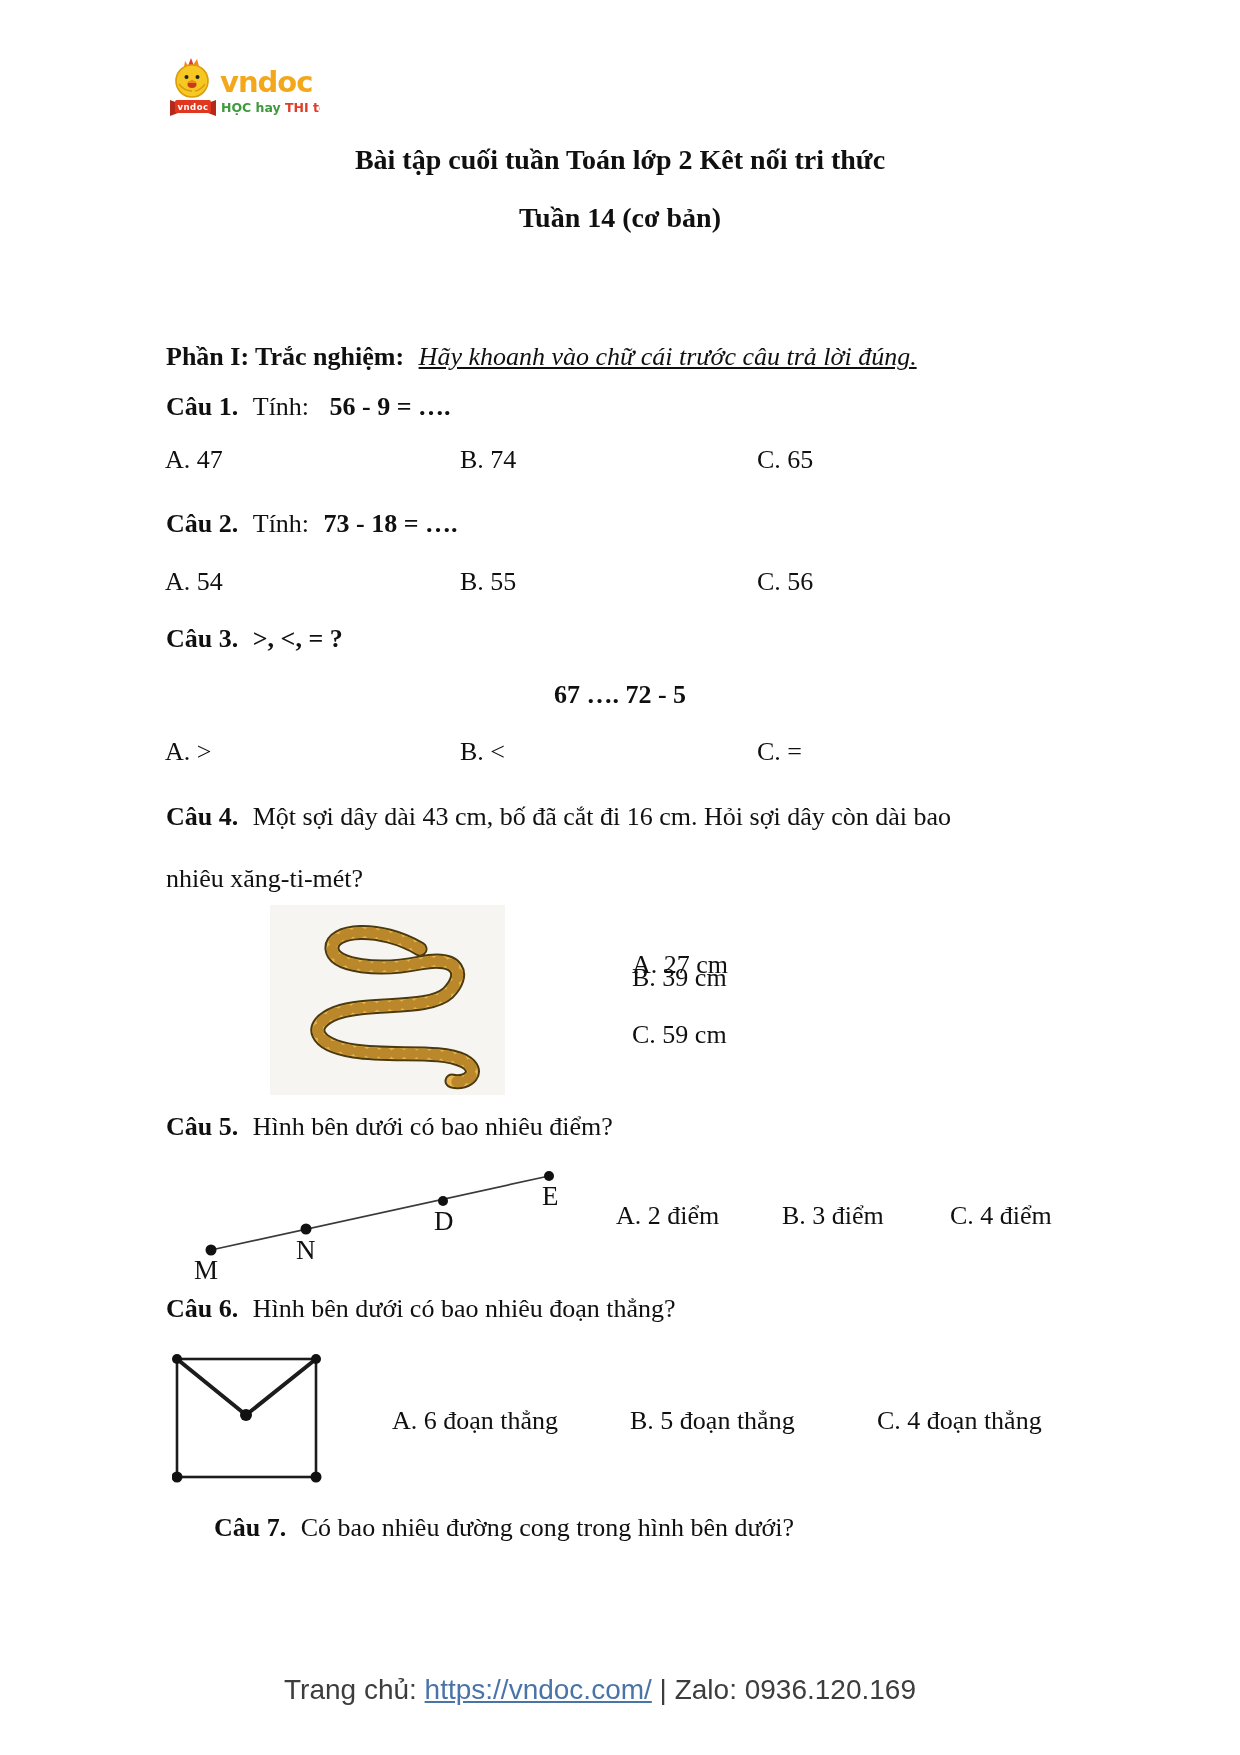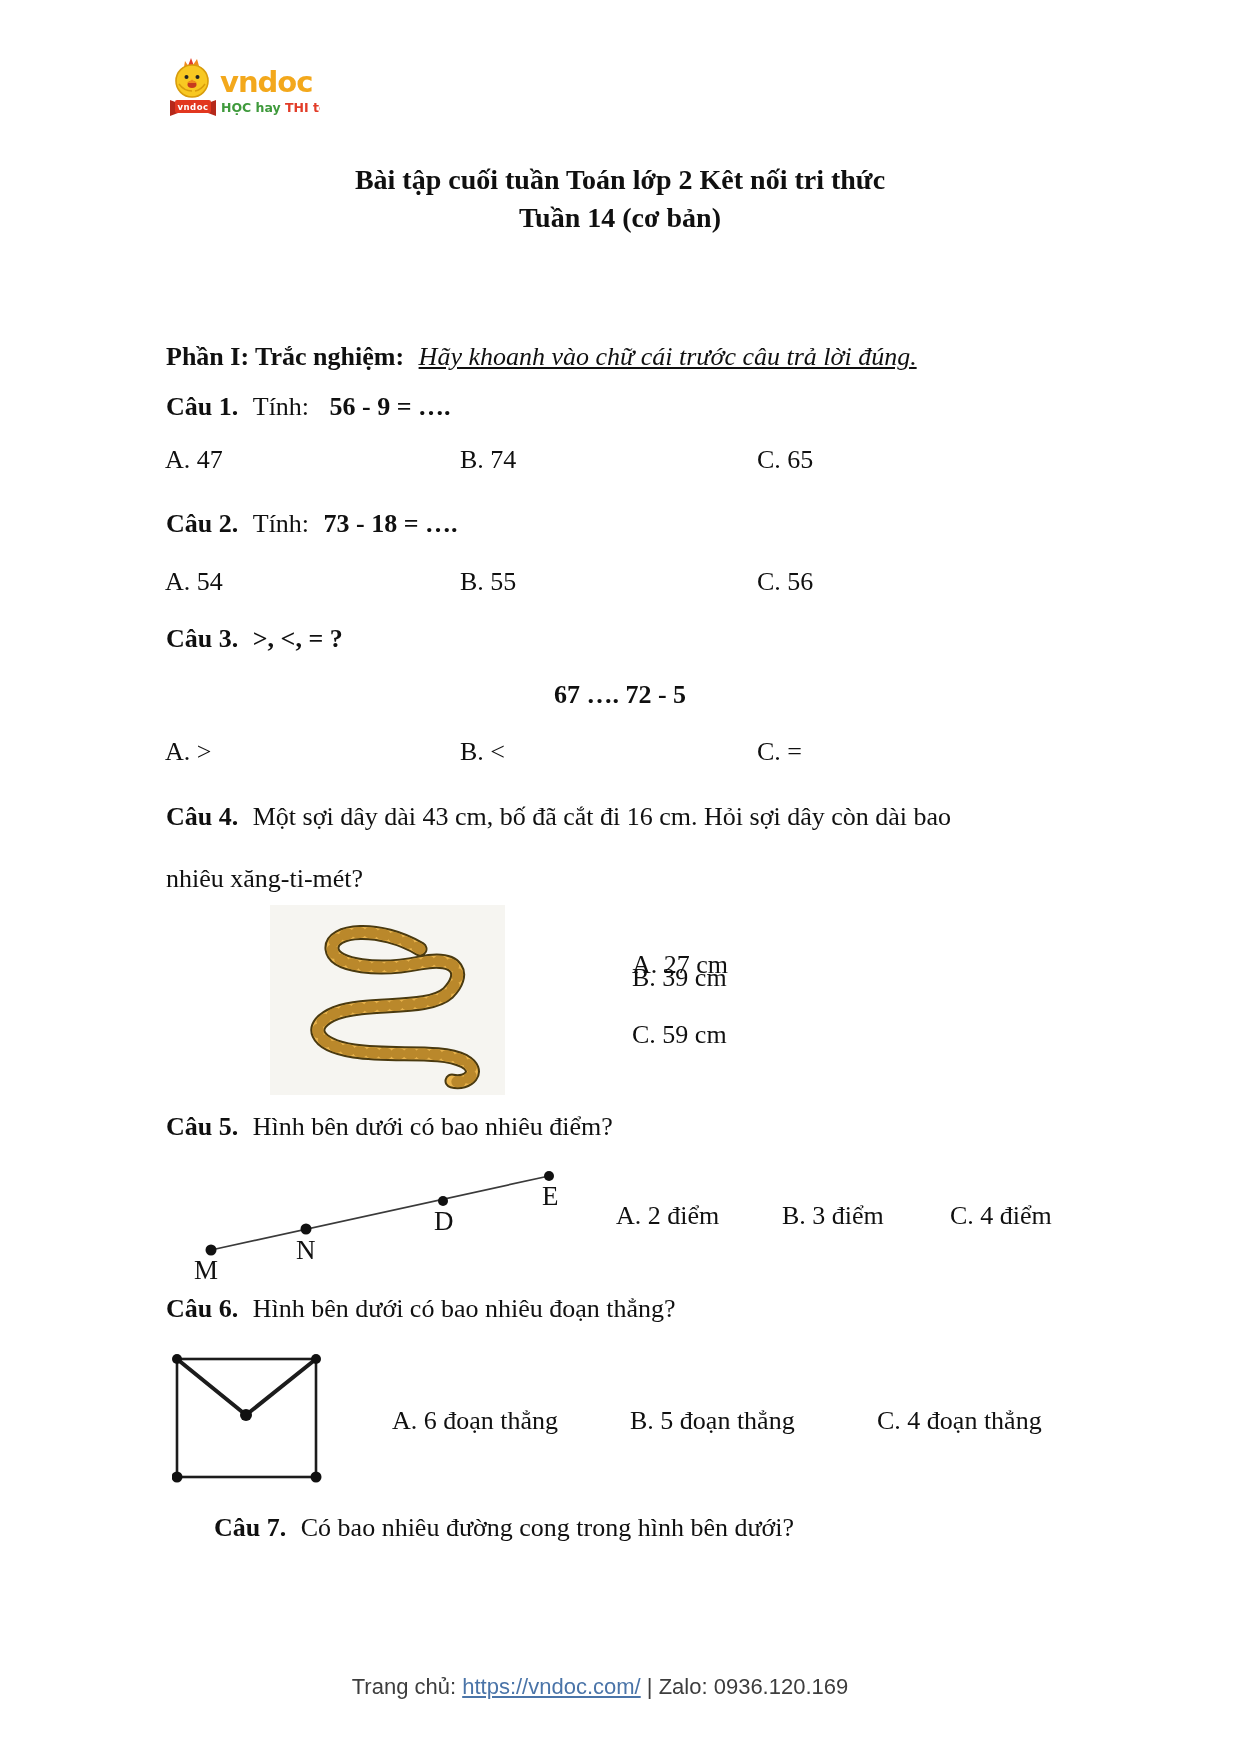--- a/index.html
+++ b/index.html
@@ -59,7 +59,7 @@
     </svg>
   </div>
 
-  <div class="line center title" style="top:162px;font-family:Liberation Serif, serif;">Bài tập cuối tuần Toán lớp 2 Kêt nối tri thức</div>
+  <div class="line center title" style="top:142px;font-family:Liberation Serif, serif;">Bài tập cuối tuần Toán lớp 2 Kêt nối tri thức</div>
   <div class="line center title" style="top:200px;">Tuần 14 (cơ bản)</div>
 
   <div class="line" style="left:166px; top:341px;">

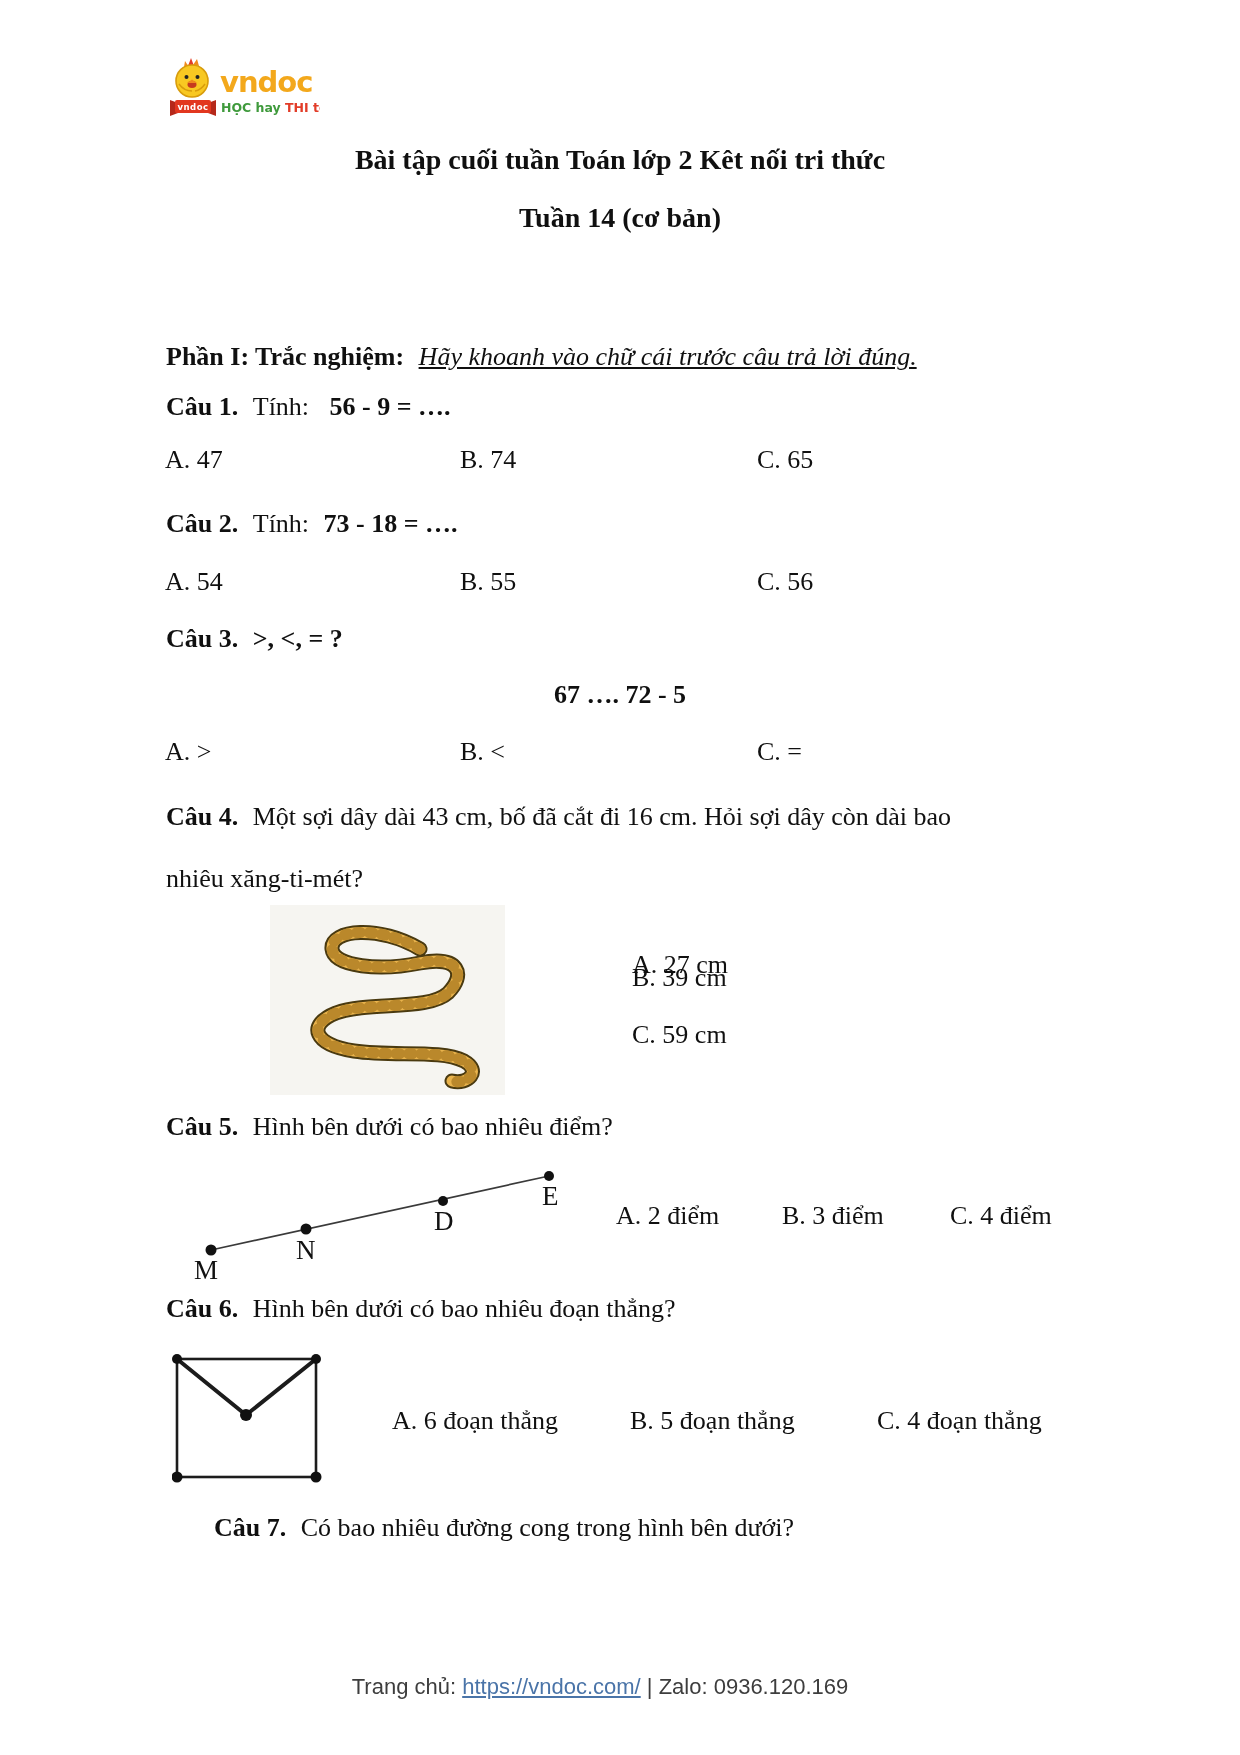--- a/index.html
+++ b/index.html
@@ -20,7 +20,7 @@
   .fig { position:absolute; }
   .footer {
     position:absolute; top:1674px; left:0; width:1200px; text-align:center;
-    font-family:"Liberation Sans", sans-serif; font-size:22px; color:#3d3d3d;
+    font-family:"Liberation Sans", sans-serif; font-size:28px; color:#3d3d3d;
   }
   .footer a { color:#4a74a8; text-decoration:underline; cursor:pointer; }
 </style>

